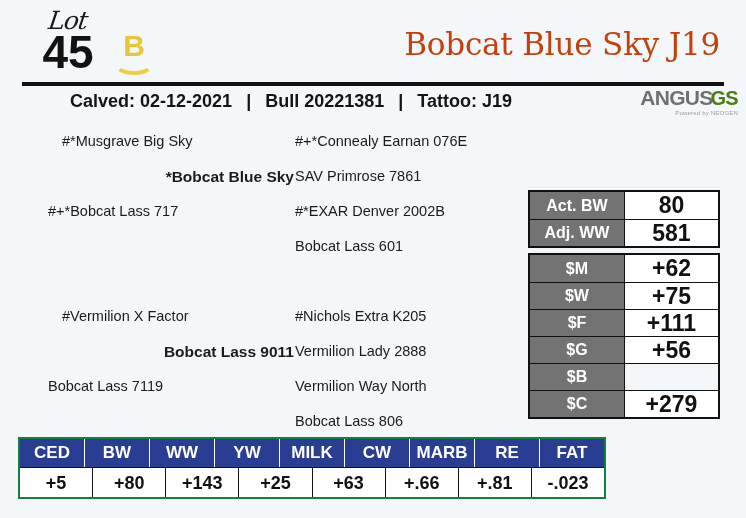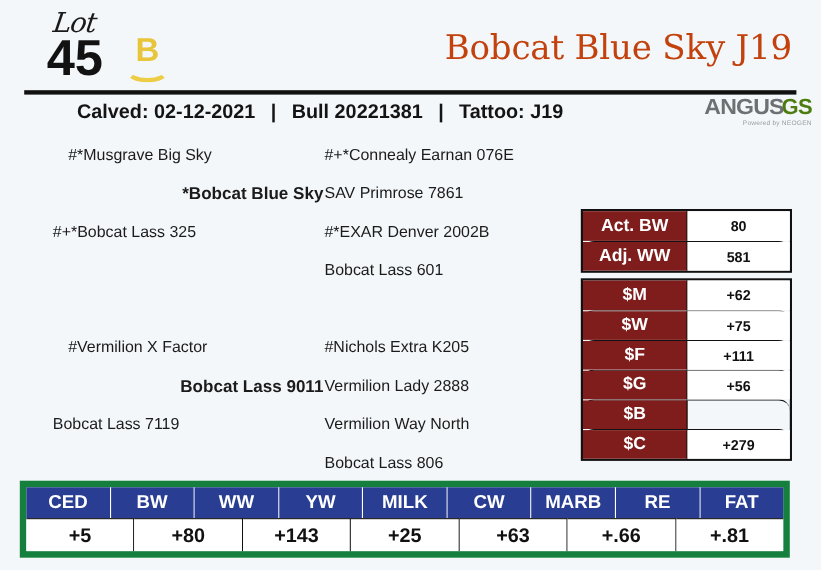--- a/index.html
+++ b/index.html
@@ -216,7 +216,7 @@
   <div class="ped-col ped-col-1">
       <div class="ped-line ind-1">#*Musgrave Big Sky</div>
       <div class="ped-line ind-0 bold">*Bobcat Blue Sky</div>
-      <div class="ped-line ind-2">#+*Bobcat Lass 325</div>
+      <div class="ped-line ind-2">#+*Bobcat Lass 717</div>
       <div class="ped-gap"></div>
       <div class="ped-gap"></div>
       <div class="ped-line ind-1">#Vermilion X Factor</div>

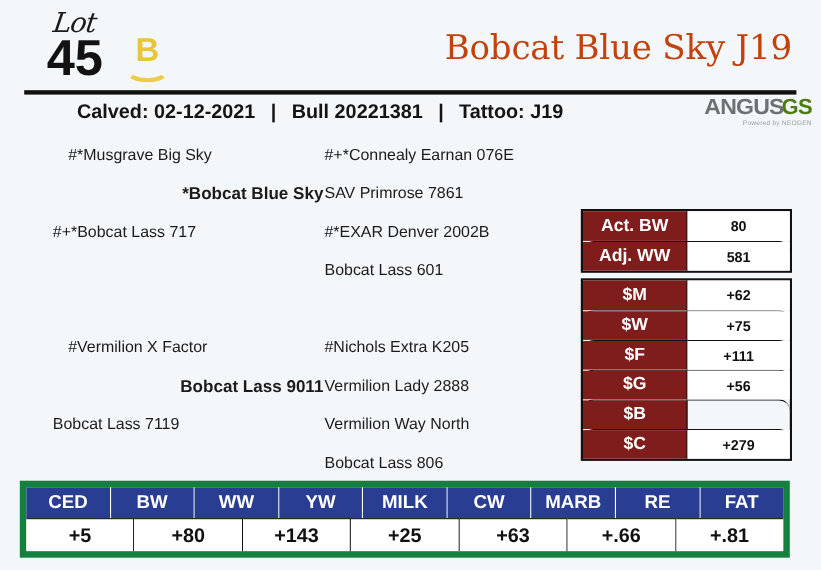--- a/index.html
+++ b/index.html
@@ -133,7 +133,7 @@
   .stat-row + .stat-row { border-top: 1px solid #111; border-radius: 10px; }
   .stat-label {
     width: 50.5%;
-    background: #7f1d1d;
+    background: #737373;
     color: #fff;
     font-size: 16px; font-weight: 700;
     display: flex; align-items: center; justify-content: center;

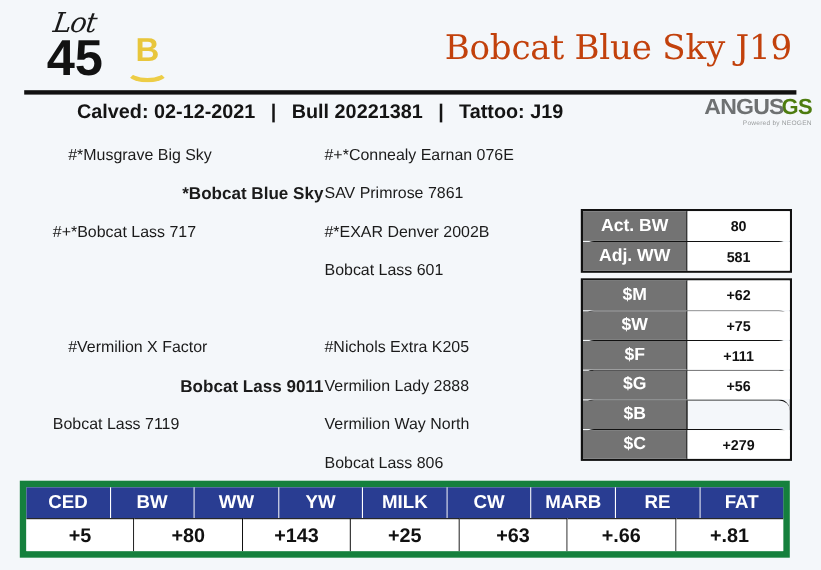--- a/index.html
+++ b/index.html
@@ -143,7 +143,7 @@
     width: 49.5%;
     background: #fff;
     color: #111;
-    font-size: 13px; font-weight: 700;
+    font-size: 23px; font-weight: 700;
     display: flex; align-items: center; justify-content: center;
   }
 

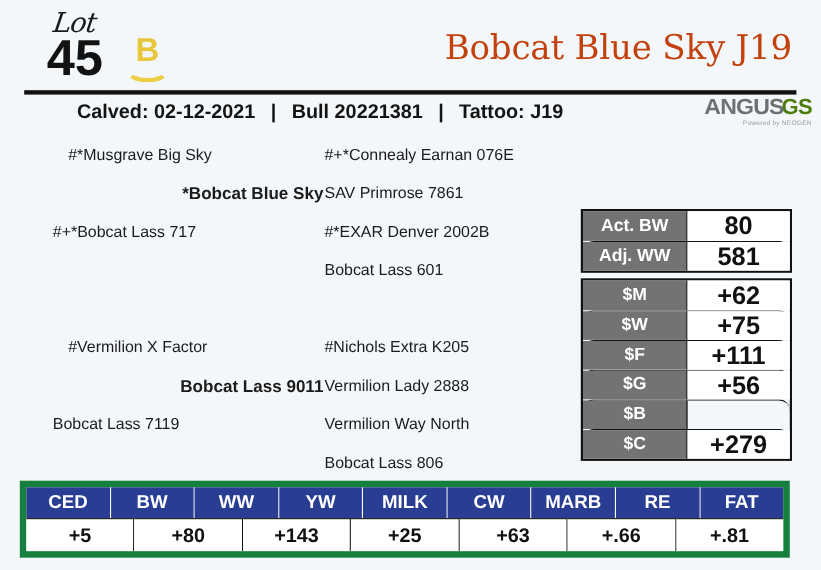--- a/index.html
+++ b/index.html
@@ -130,7 +130,7 @@
   .stat-group { border: 2px solid #111; }
   .stat-group + .stat-group { margin-top: 5px; }
   .stat-row { display: flex; height: 27px; }
-  .stat-row + .stat-row { border-top: 1px solid #111; border-radius: 10px; }
+  .stat-row + .stat-row { border-top: 1px solid #111; }
   .stat-label {
     width: 50.5%;
     background: #737373;

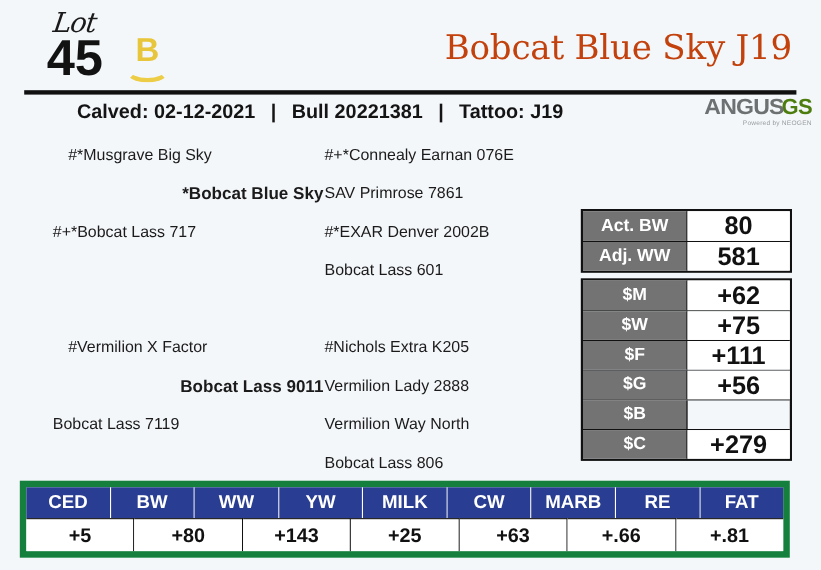--- a/index.html
+++ b/index.html
@@ -150,8 +150,8 @@
   
   .epd-table {
     position: absolute; left: 18px; top: 437px;
-    width: 700px;
-    border: 6px solid #15803d;
+    width: 588px;
+    border: 2px solid #15803d;
     background: #fff;
   }
   .epd-row { display: flex; }

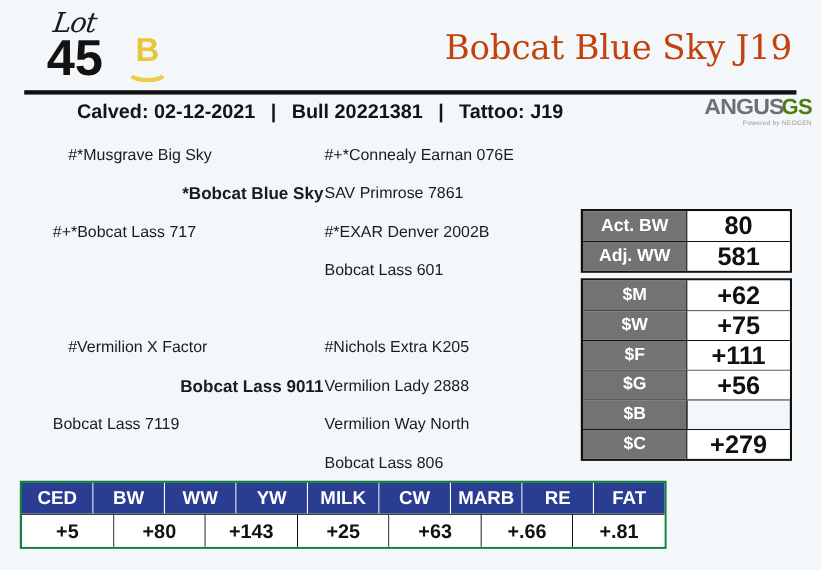--- a/index.html
+++ b/index.html
@@ -294,6 +294,7 @@
       <div class="epd-cell">+63</div>
       <div class="epd-cell">+.66</div>
       <div class="epd-cell">+.81</div>
+      <div class="epd-cell">-.023</div>
     </div>
 </div>
 

